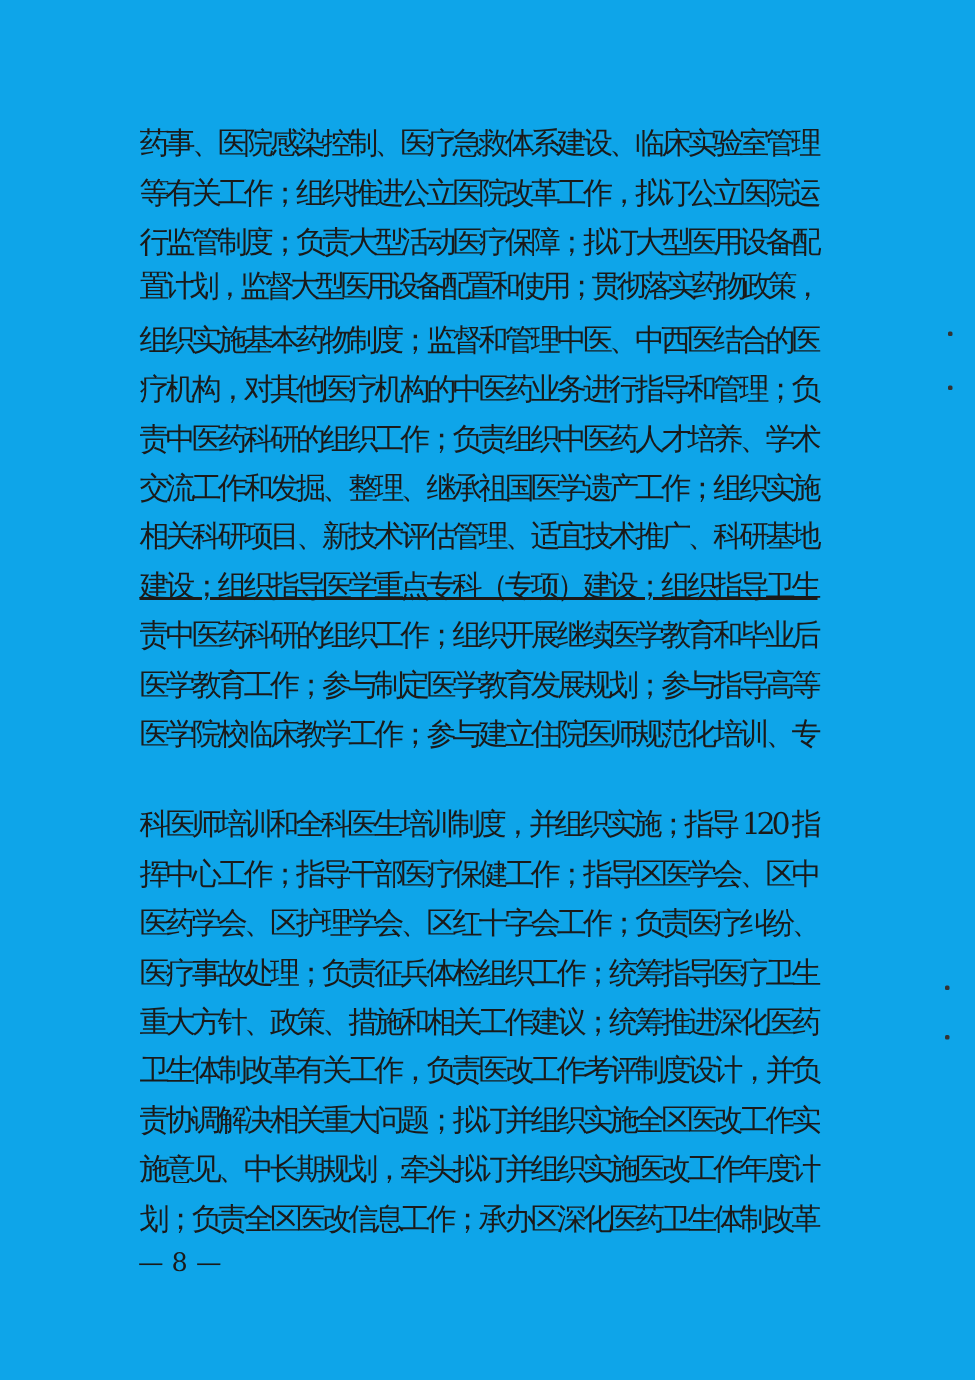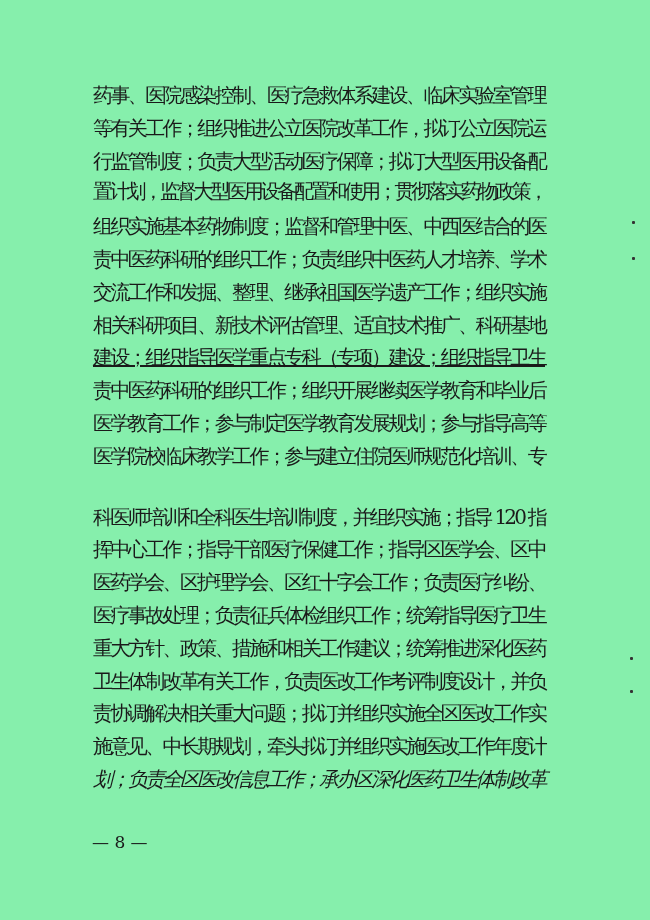--- a/index.html
+++ b/index.html
@@ -19,7 +19,7 @@
       position: absolute;
       left: 0; top: 0;
       width: 650px; height: 920px;
-      background: #86efac;
+      background: #0ea5e9;
     }
     .body-text {
       position: absolute;

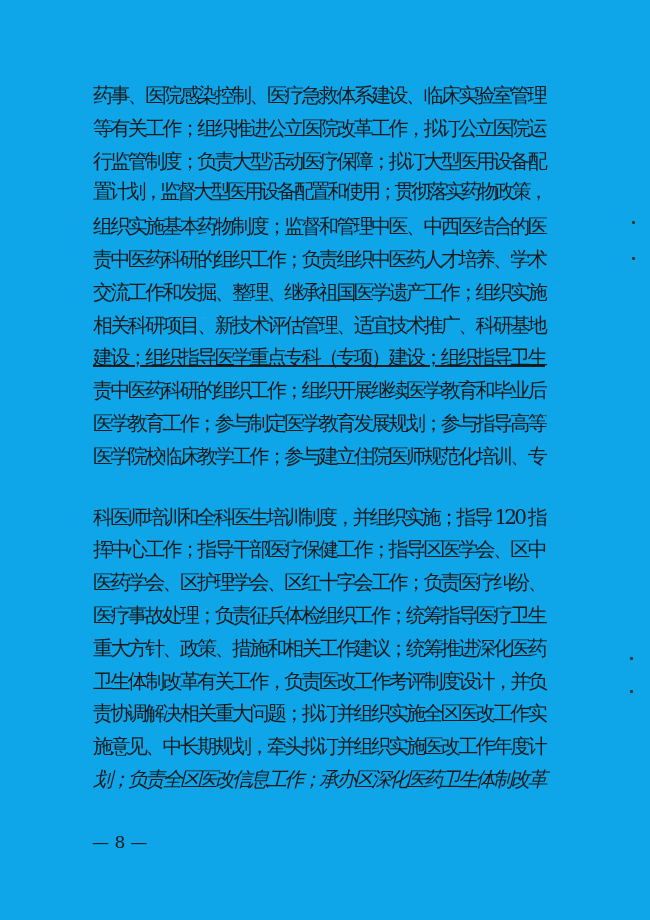--- a/index.html
+++ b/index.html
@@ -68,6 +68,7 @@
     <div class="line" style="letter-spacing: -2.72px;">行监管制度；负责大型活动医疗保障；拟订大型医用设备配</div>
     <div class="line" style="letter-spacing: -3.38462px; font-family: Liberation Mono, monospace;">置计划，监督大型医用设备配置和使用；贯彻落实药物政策，</div>
     <div class="line" style="letter-spacing: -2.72px;">组织实施基本药物制度；监督和管理中医、中西医结合的医</div>
+    <div class="line" style="letter-spacing: -2.72px;">疗机构，对其他医疗机构的中医药业务进行指导和管理；负</div>
     <div class="line" style="letter-spacing: -2.72px;">责中医药科研的组织工作；负责组织中医药人才培养、学术</div>
     <div class="line" style="letter-spacing: -2.72px;">交流工作和发掘、整理、继承祖国医学遗产工作；组织实施</div>
     <div class="line" style="letter-spacing: -2.72px;">相关科研项目、新技术评估管理、适宜技术推广、科研基地</div>

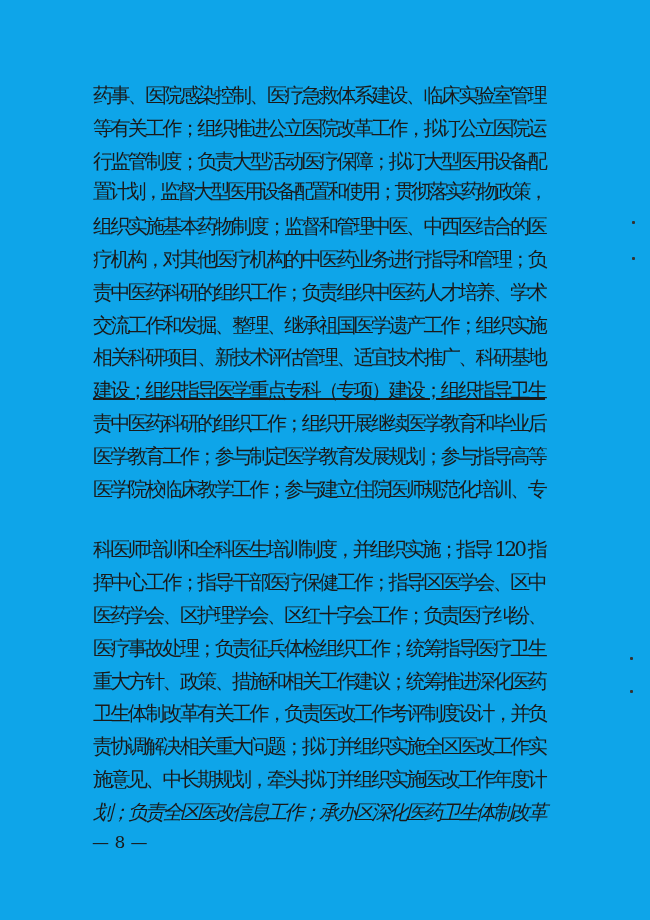--- a/index.html
+++ b/index.html
@@ -39,7 +39,6 @@
     }
     .line.last {
       text-align-last: justify;
-      font-style: italic;
     }
     .page-number {
       position: absolute;

